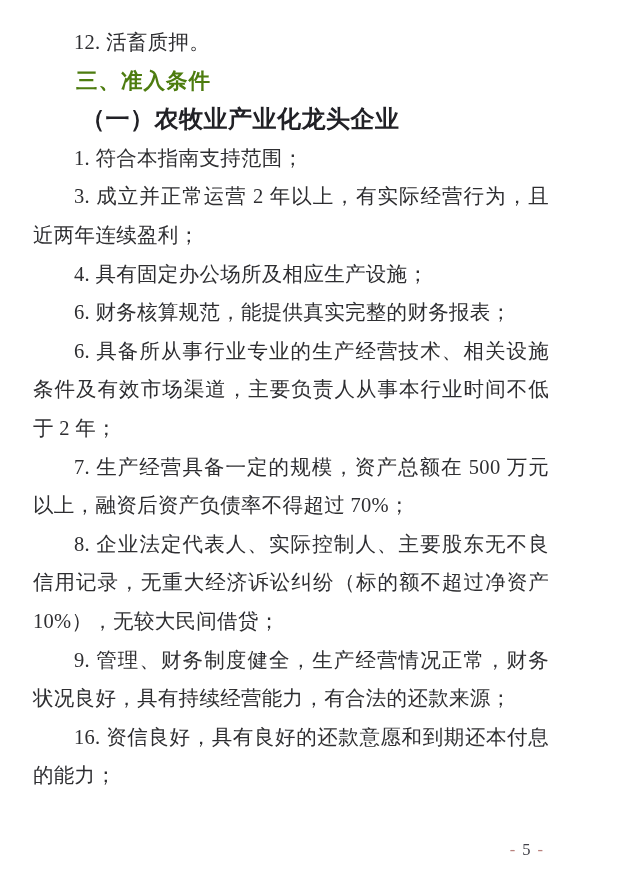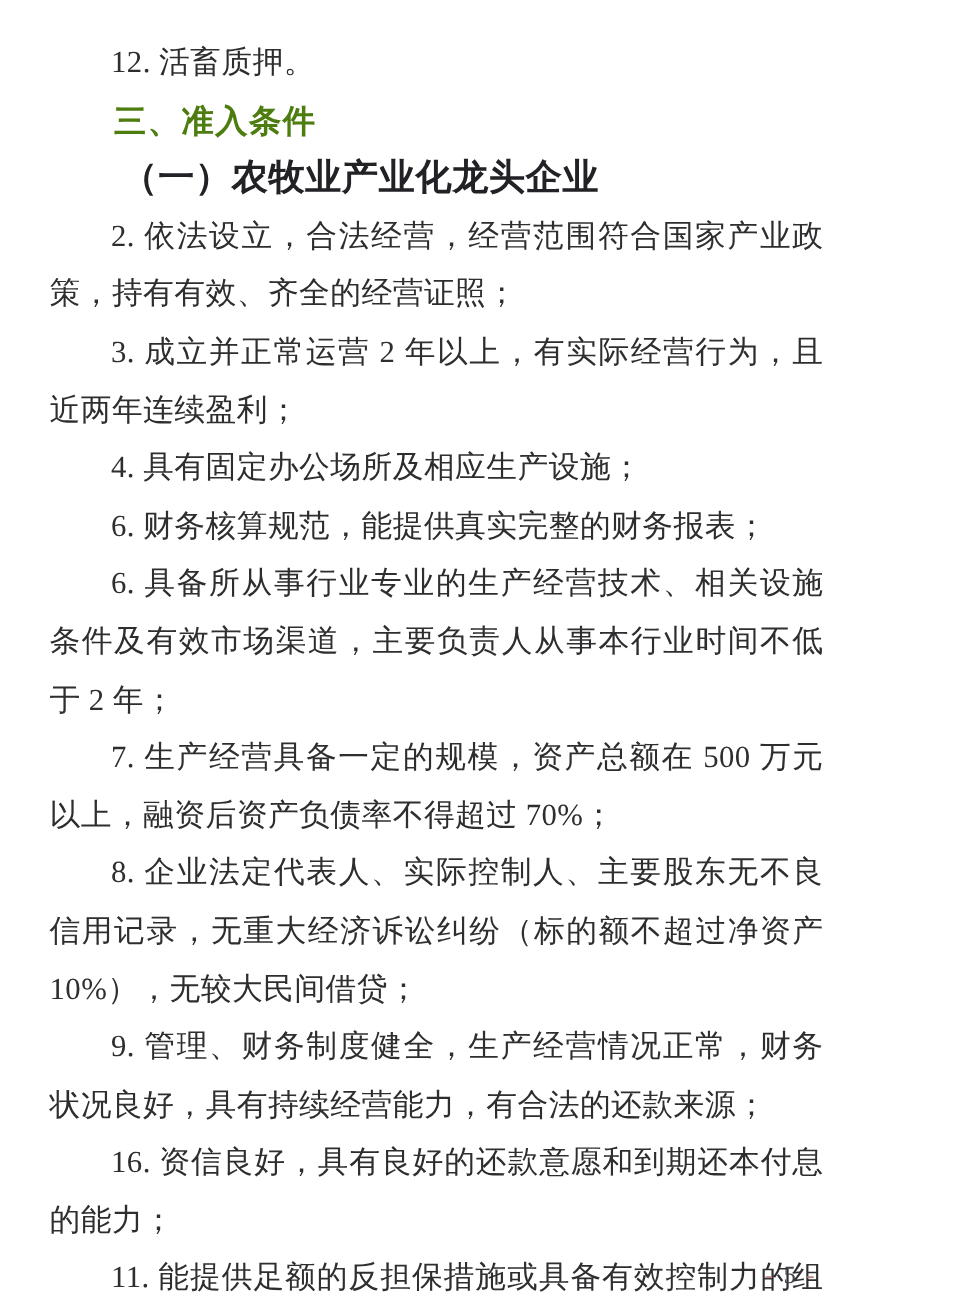--- a/index.html
+++ b/index.html
@@ -69,6 +69,7 @@
       <p class="body">12. 活畜质押。</p>
       <p class="heading1">三、准入条件</p>
       <p class="heading2">（一）农牧业产业化龙头企业</p>
+      <p class="body">1. 符合本指南支持范围；</p>
       <p class="body">2. 依法设立，合法经营，经营范围符合国家产业政策，持有有效、齐全的经营证照；</p>
       <p class="body">3. 成立并正常运营 2 年以上，有实际经营行为，且近两年连续盈利；</p>
       <p class="body">4. 具有固定办公场所及相应生产设施；</p>

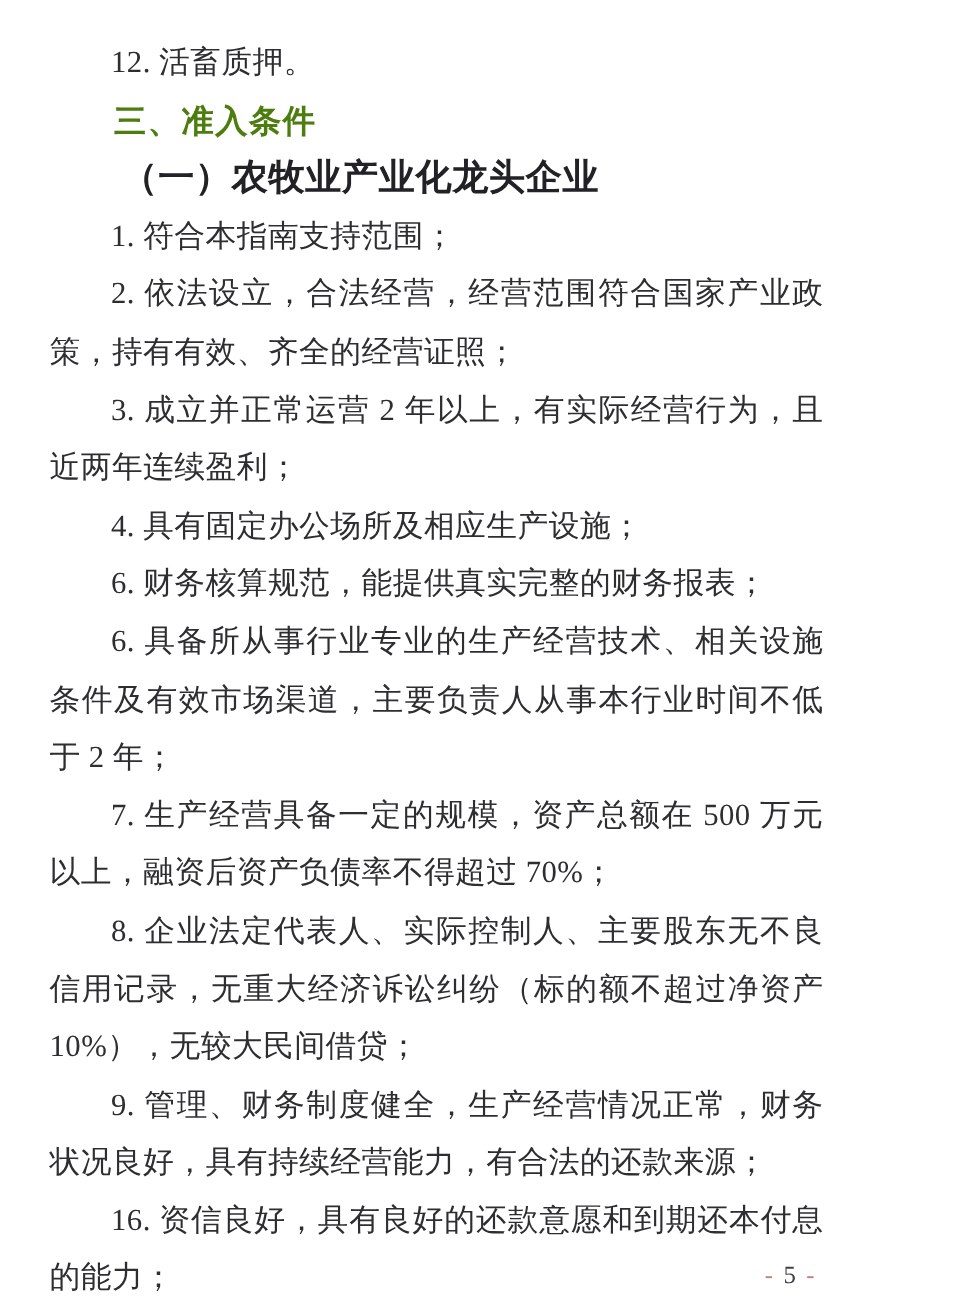--- a/index.html
+++ b/index.html
@@ -70,7 +70,6 @@
       <p class="heading1">三、准入条件</p>
       <p class="heading2">（一）农牧业产业化龙头企业</p>
       <p class="body">1. 符合本指南支持范围；</p>
-      <p class="body">2. 依法设立，合法经营，经营范围符合国家产业政策，持有有效、齐全的经营证照；</p>
       <p class="body">3. 成立并正常运营 2 年以上，有实际经营行为，且近两年连续盈利；</p>
       <p class="body">4. 具有固定办公场所及相应生产设施；</p>
       <p class="body">6. 财务核算规范，能提供真实完整的财务报表；</p>

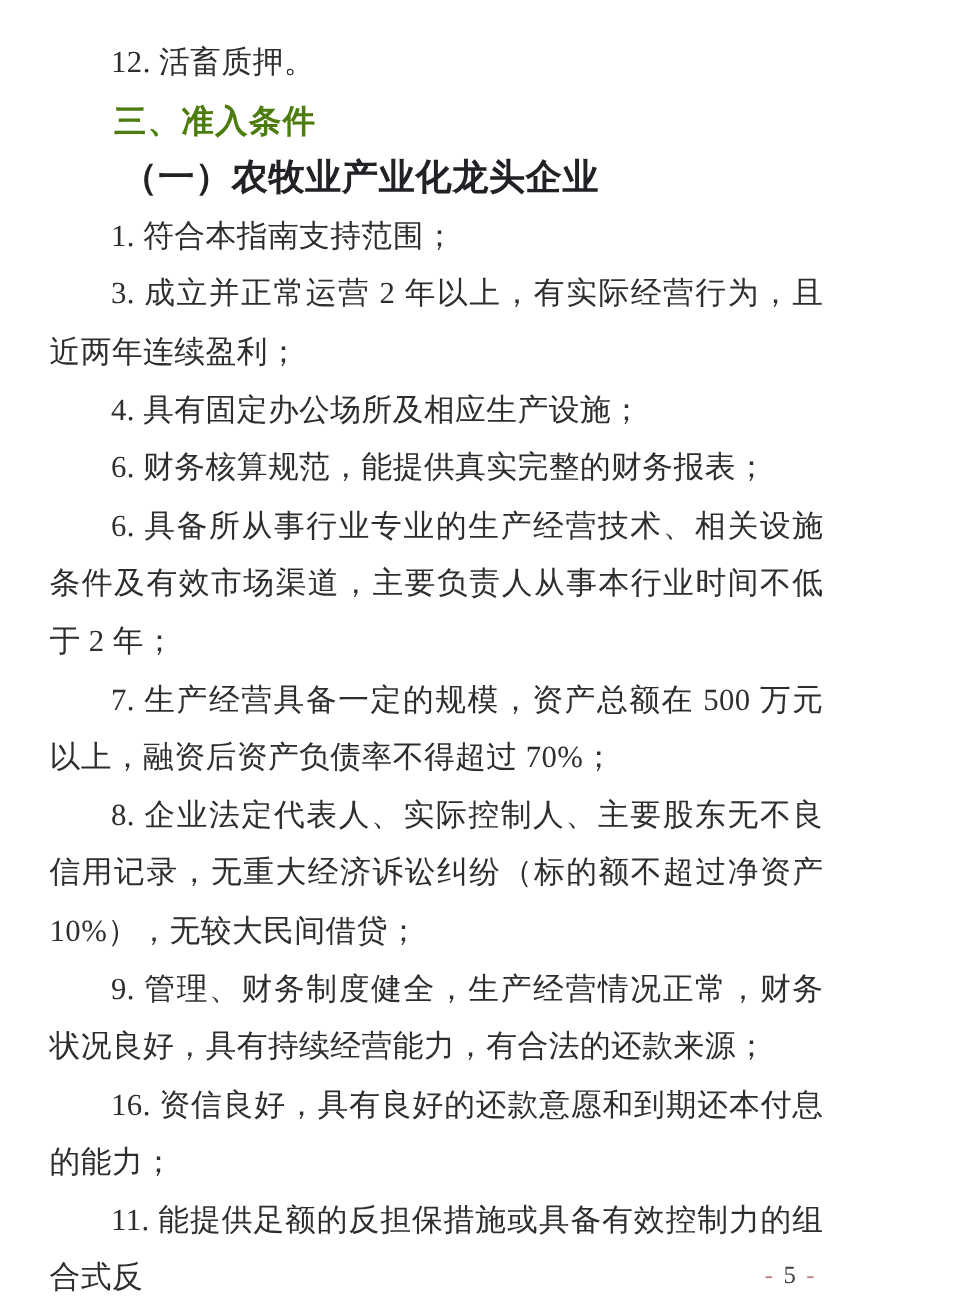--- a/index.html
+++ b/index.html
@@ -78,7 +78,6 @@
       <p class="body">8. 企业法定代表人、实际控制人、主要股东无不良信用记录，无重大经济诉讼纠纷（标的额不超过净资产 10%），无较大民间借贷；</p>
       <p class="body">9. 管理、财务制度健全，生产经营情况正常，财务状况良好，具有持续经营能力，有合法的还款来源；</p>
       <p class="body">16. 资信良好，具有良好的还款意愿和到期还本付息的能力；</p>
-      <p class="body">11. 能提供足额的反担保措施或具备有效控制力的组合式反</p>
     </div>
   <div class="page-number">
     <span class="dash">-</span><span class="num">5</span><span class="dash">-</span>

